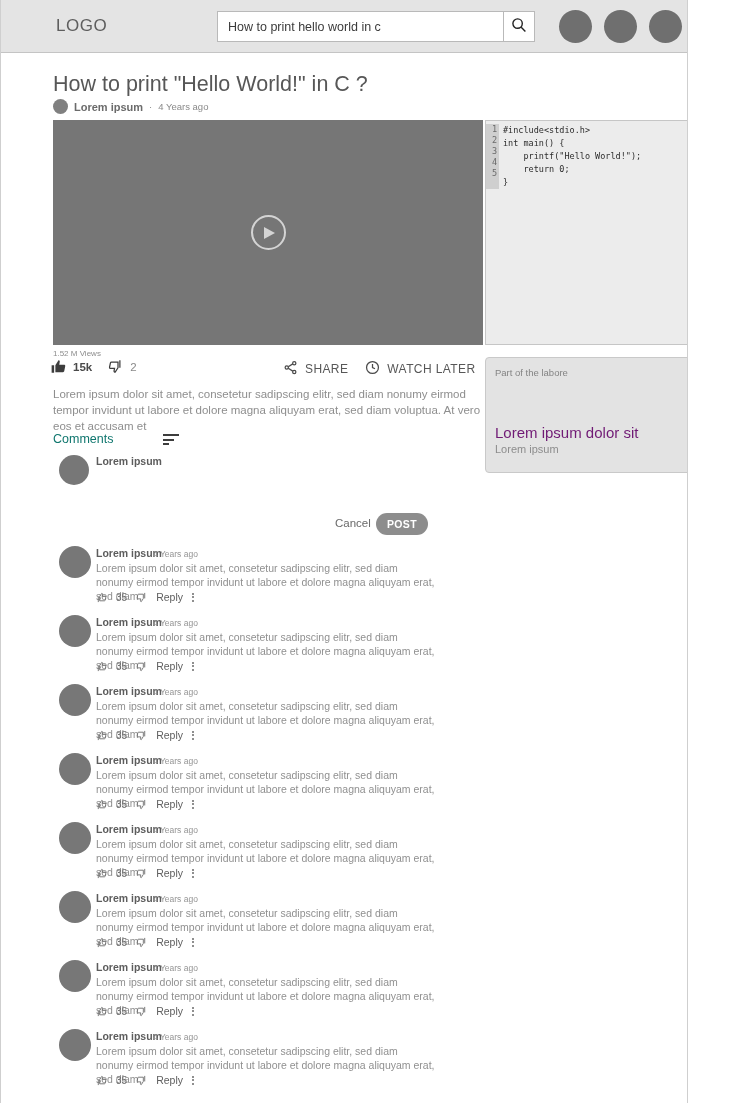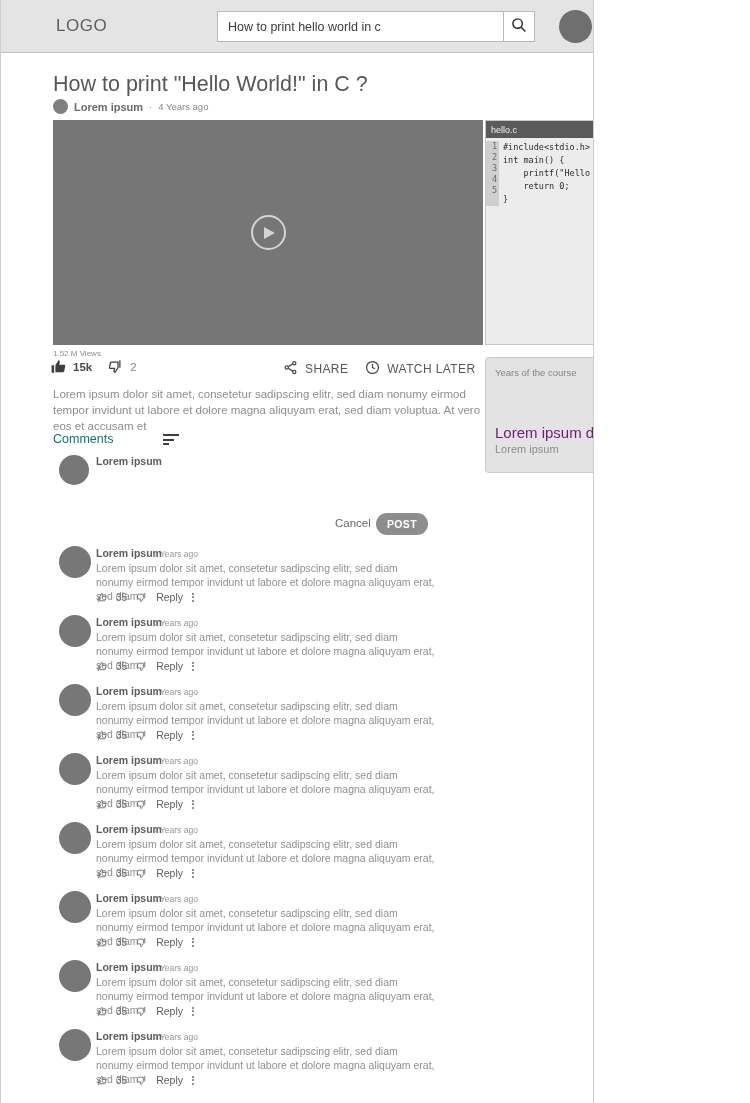--- a/index.html
+++ b/index.html
@@ -11,7 +11,7 @@
   }
   .page {
     position: relative;
-    width: 594px; height: 1103px;
+    width: 688px; height: 1103px;
     background: #ffffff;
     border-left: 1px solid #cfcfcf;
     border-right: 1px solid #cfcfcf;

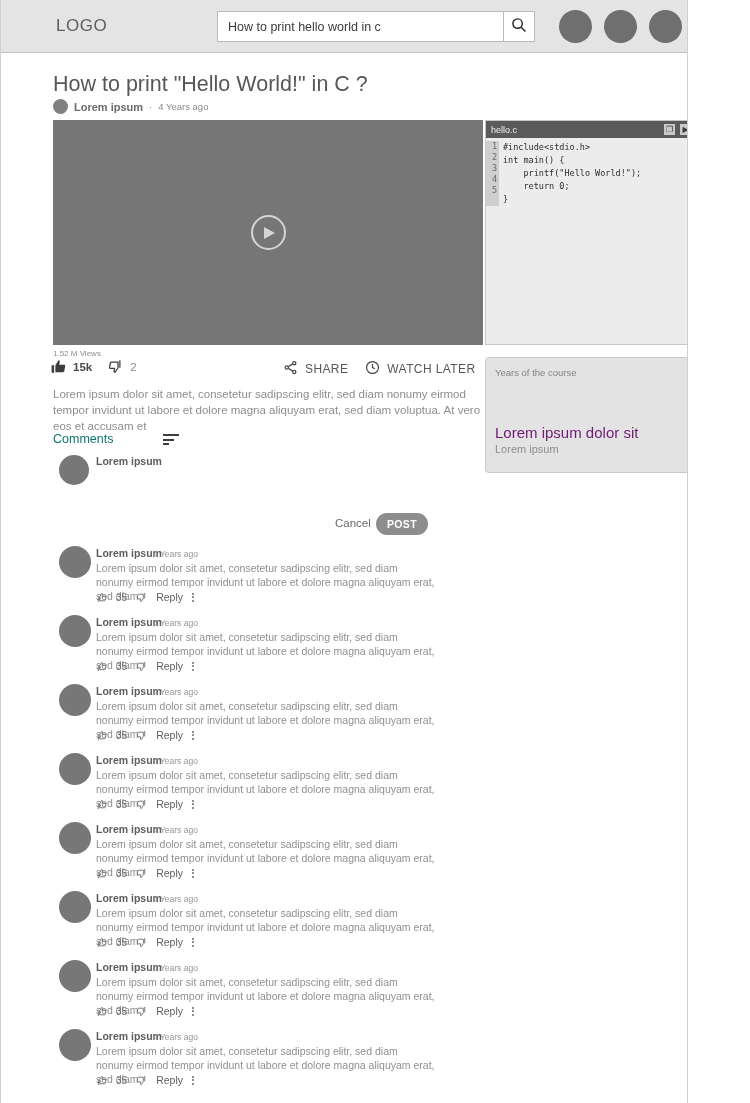--- a/index.html
+++ b/index.html
@@ -269,13 +269,6 @@
   <div class="desc">Lorem ipsum dolor sit amet, consetetur sadipscing elitr, sed diam nonumy eirmod tempor invidunt ut labore et dolore magna aliquyam erat, sed diam voluptua. At vero eos et accusam et</div>
 
   <div class="codepanel">
-    <div class="codebar">
-      <span class="fname">hello.c</span>
-      <span class="icons">
-        <span class="ic">❐</span>
-        <span class="ic">▶</span>
-      </span>
-    </div>
     <div class="codebody">
       <div class="gutter" style="white-space:pre">1
 2

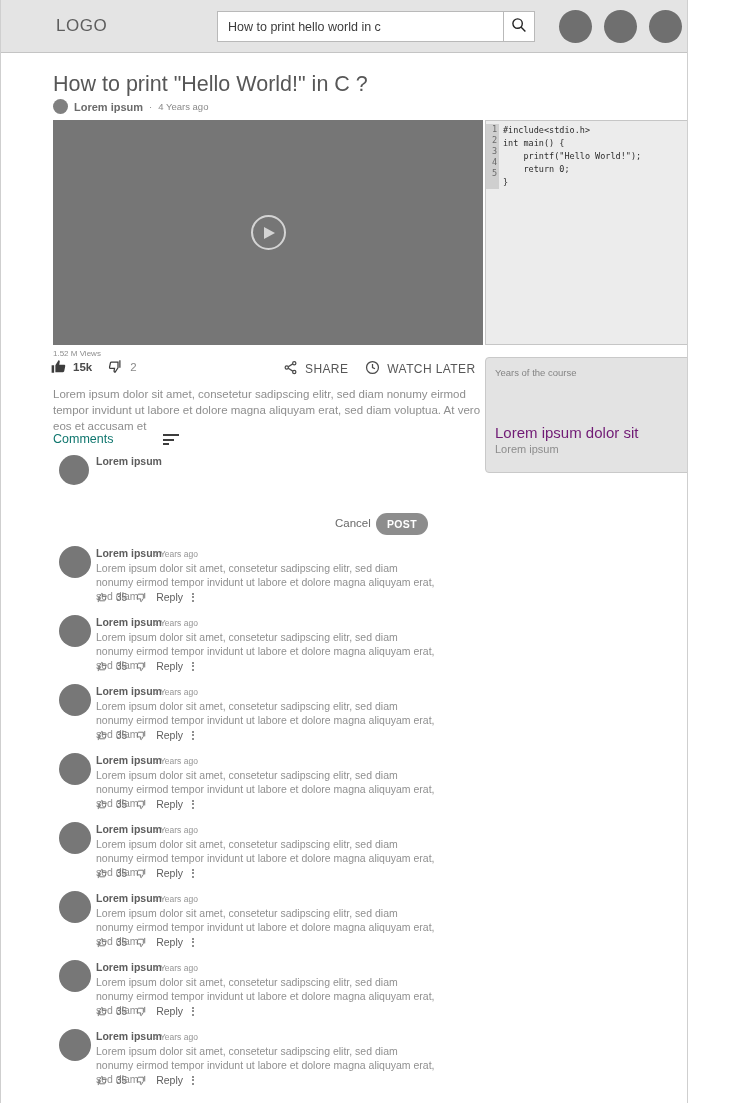--- a/index.html
+++ b/index.html
@@ -284,7 +284,7 @@
   </div>
 
   <div class="coursecard">
-    <div class="lbl">Years of the course</div>
+    <div class="lbl">Part of the labore</div>
     <div class="ttl">Lorem ipsum dolor sit</div>
     <div class="sub">Lorem ipsum</div>
   </div>

